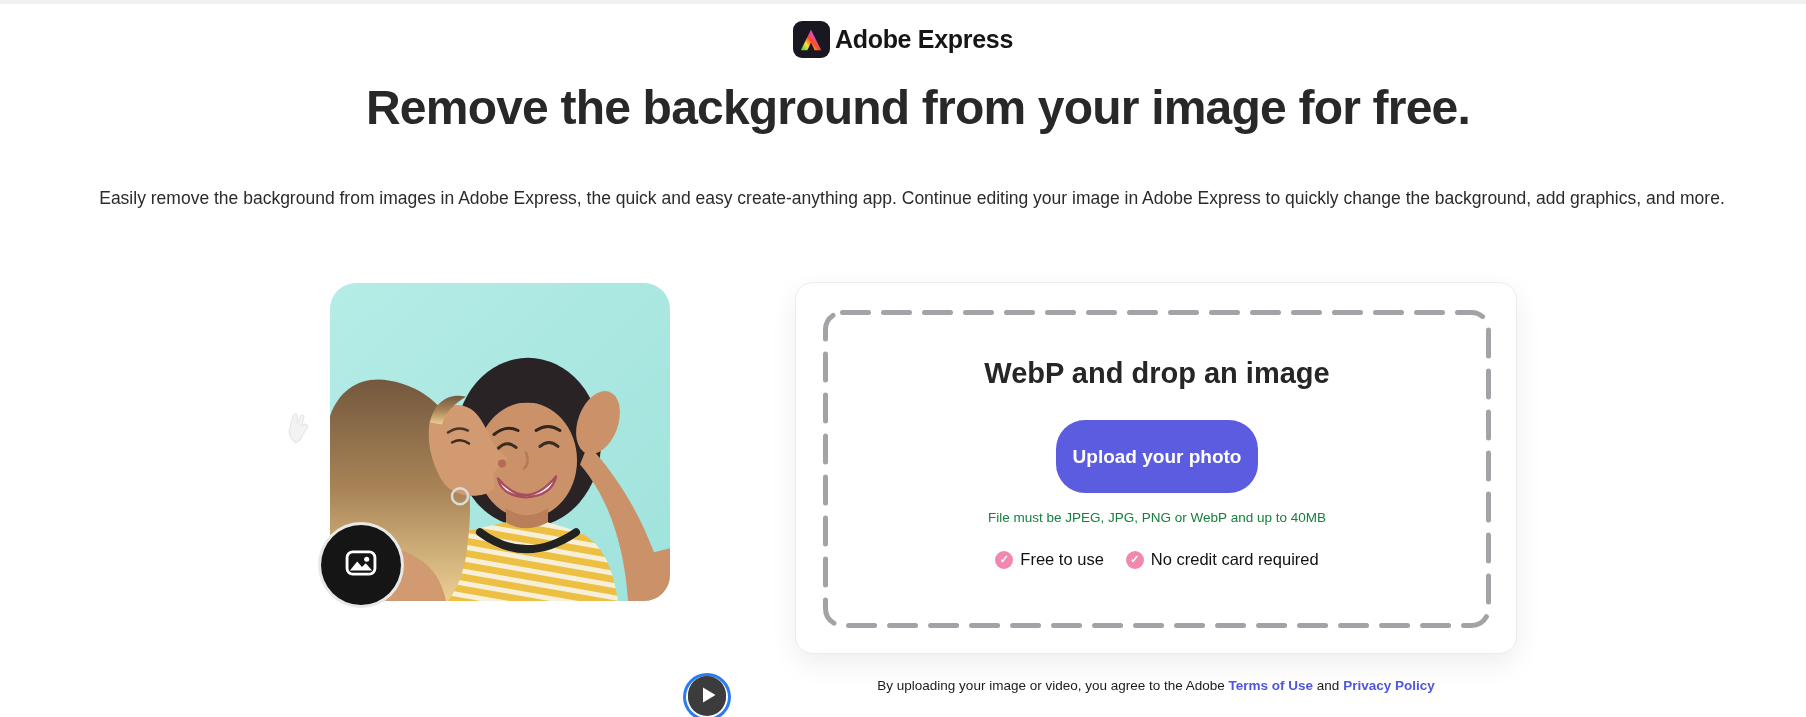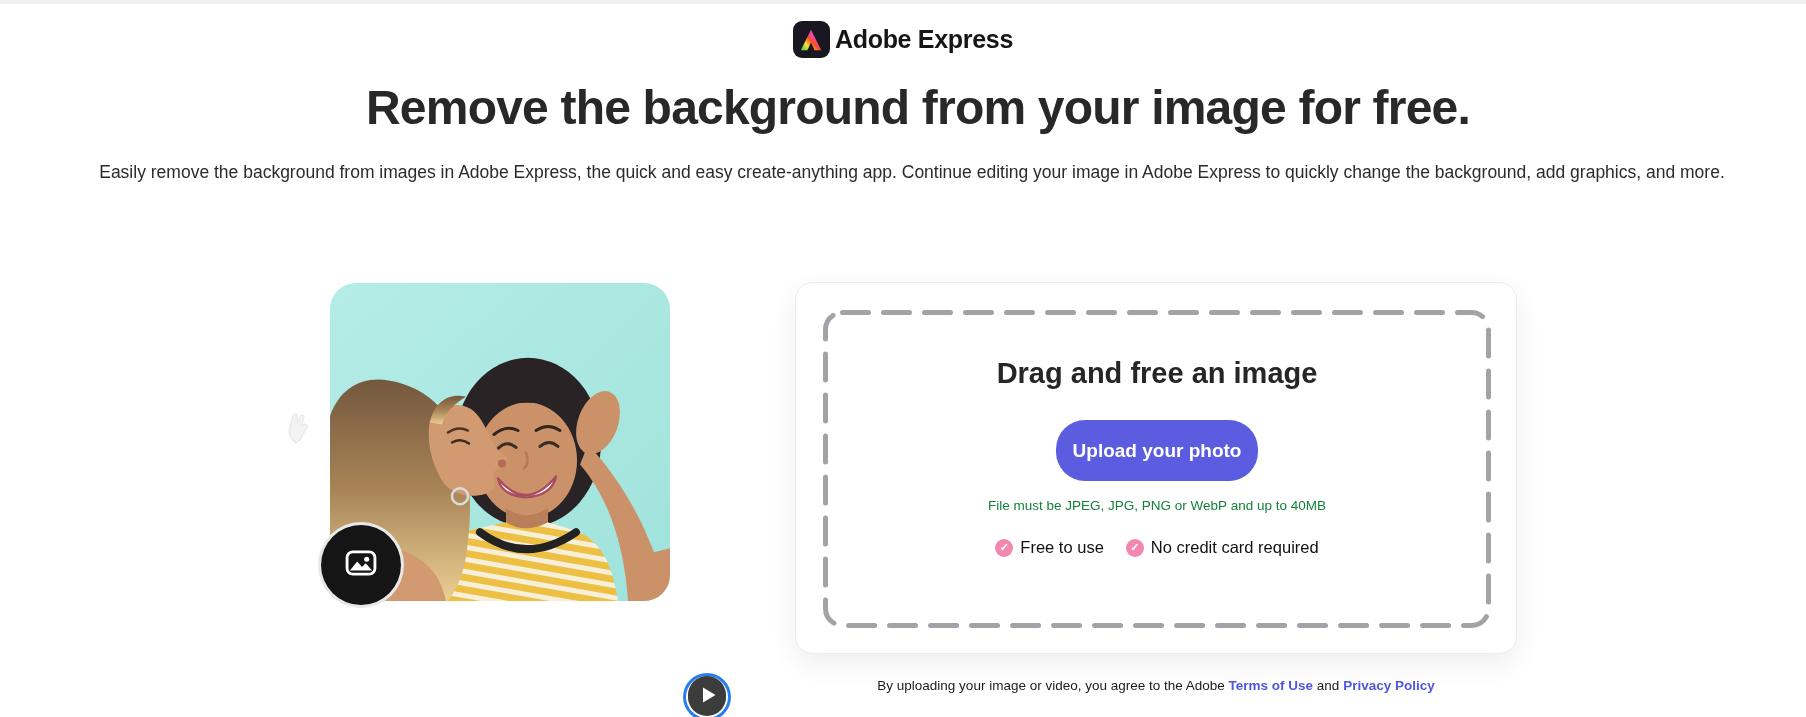--- a/index.html
+++ b/index.html
@@ -21,7 +21,7 @@
     font-size:48px; font-weight:800; letter-spacing:-0.8px; color:#282828;
   }
   .hero-subtitle {
-    position:absolute; top:162px; left:0; width:100%; text-align:center;
+    position:absolute; top:188px; left:0; width:100%; text-align:center;
     font-size:17.5px; color:#2b2b2b;padding-left:18px;
   }
 

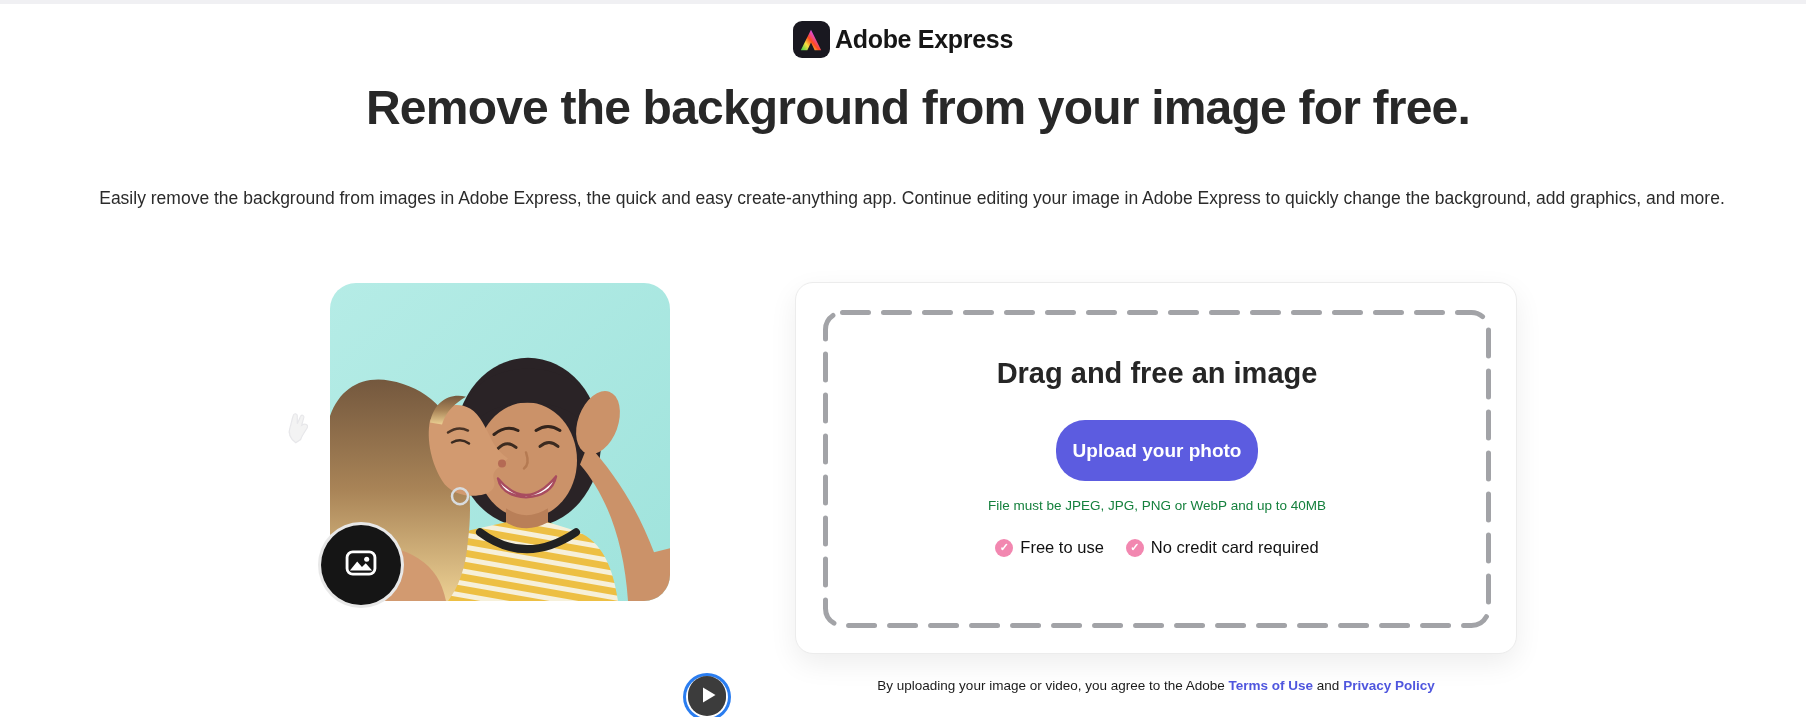--- a/index.html
+++ b/index.html
@@ -183,7 +183,7 @@
     </svg>
     <div class="dz-content">
       <div class="dz-title">
-        <div>Drag and free an image</div>
+        <div>WebP and drop an image</div>
       </div>
       <button class="upload-btn">Upload your photo</button>
       <div class="file-req">File must be JPEG, JPG, PNG or WebP and up to 40MB</div>

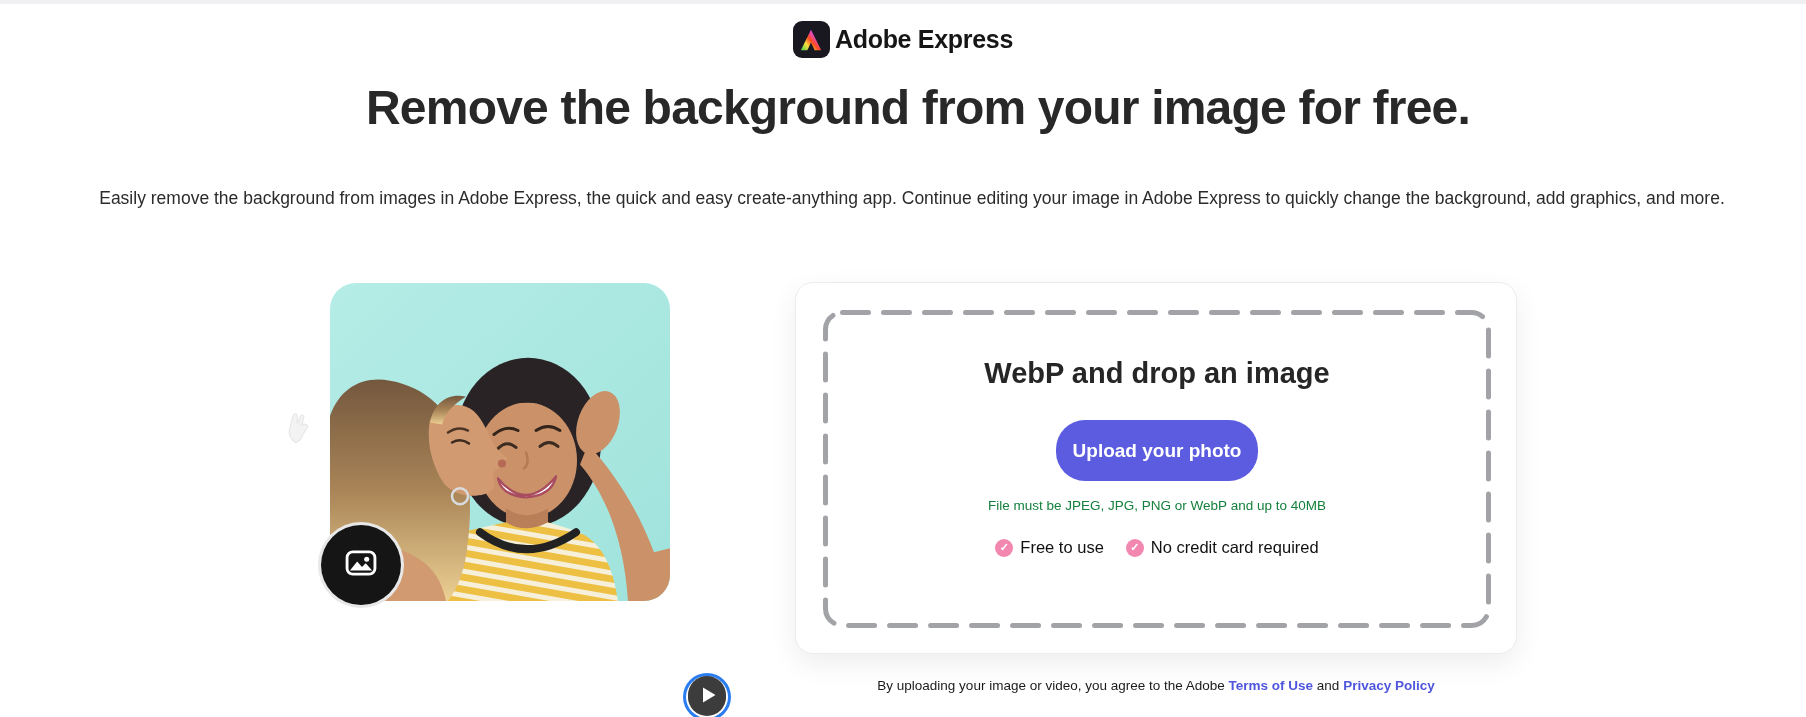--- a/index.html
+++ b/index.html
@@ -52,7 +52,7 @@
   .dz-title { font-size:29px; font-weight:700; line-height:39px; text-align:center; color:#262626; }
   .dz-link { color:#5c5ce0; cursor:pointer; }
   .upload-btn {
-    margin-top:27px; width:202px; height:61px; border:none; border-radius:29px;
+    margin-top:27px; width:202px; height:73px; border:none; border-radius:29px;
     background:#5c5ce0; color:#ffffff; font-family:"Liberation Sans", sans-serif;
     font-size:19px; font-weight:700; cursor:pointer;
   }

